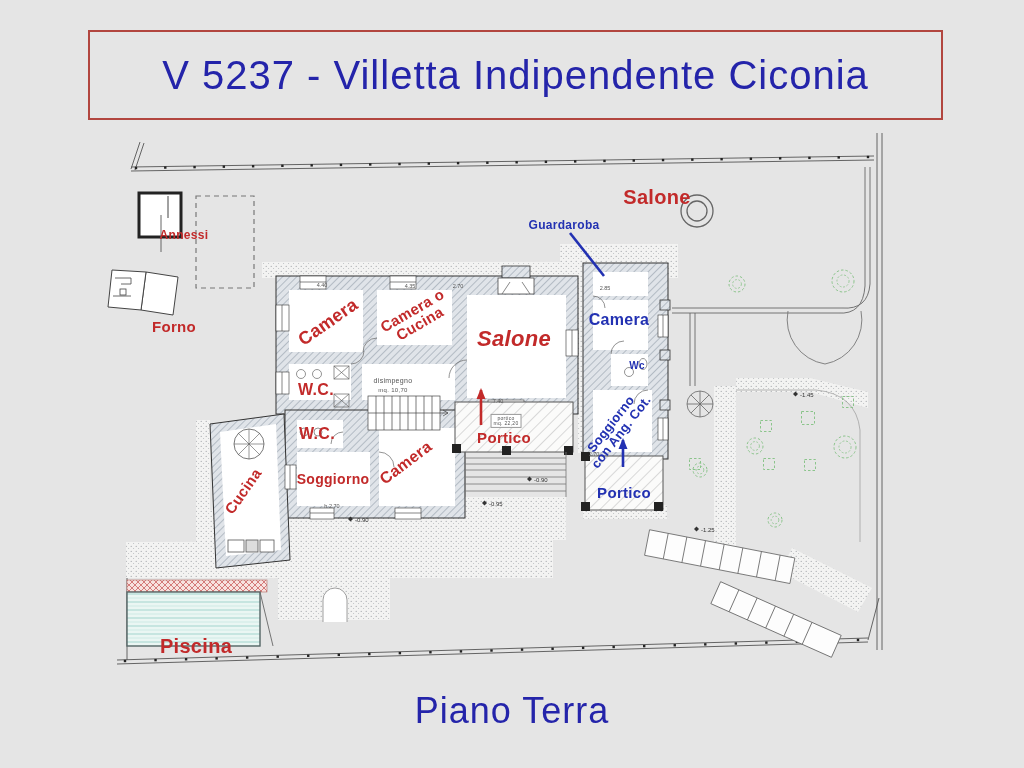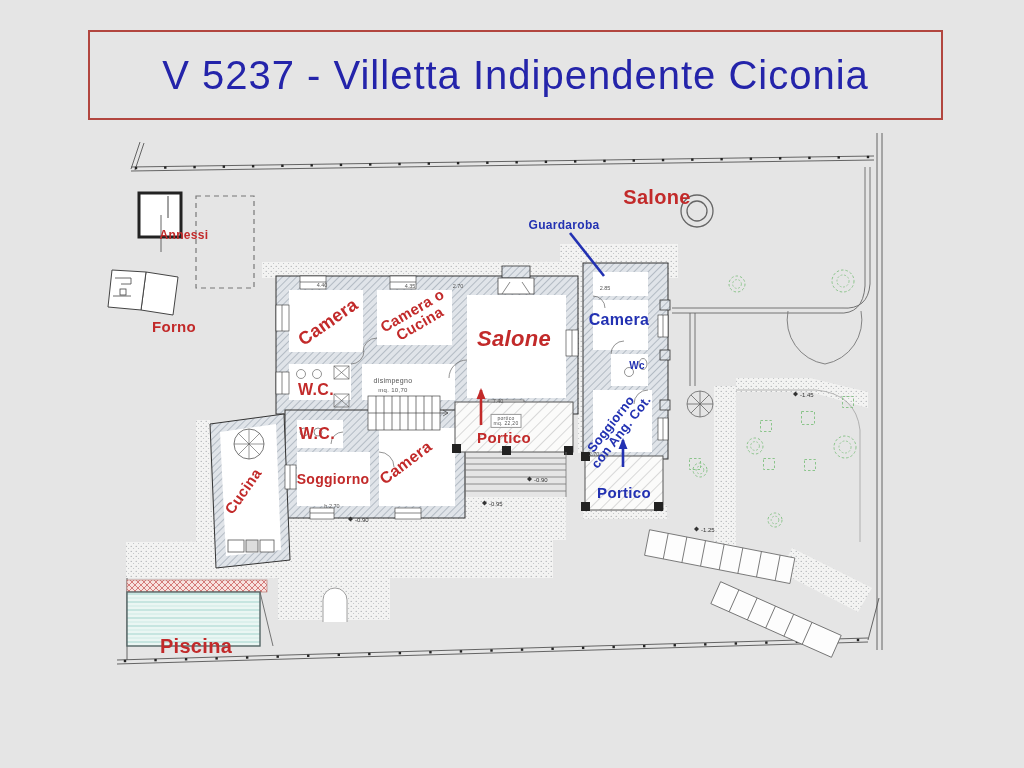--- a/index.html
+++ b/index.html
@@ -402,6 +402,7 @@
 mq. 22,20</span>
     </div>
 
+  <div id="caption">Piano Terra</div>
 </div>
 
 </body></html>

